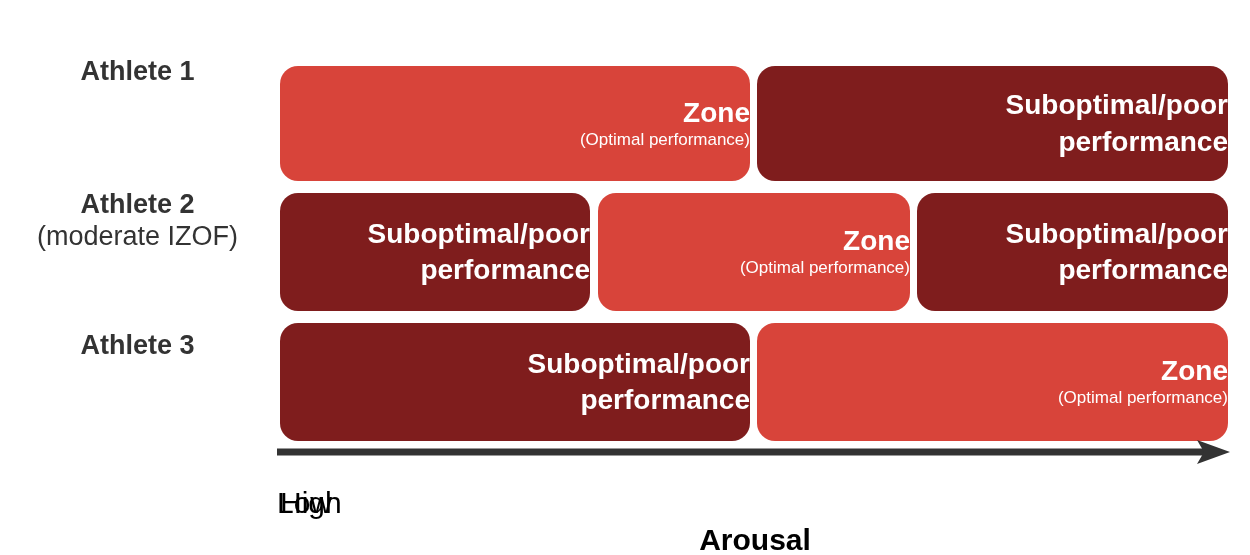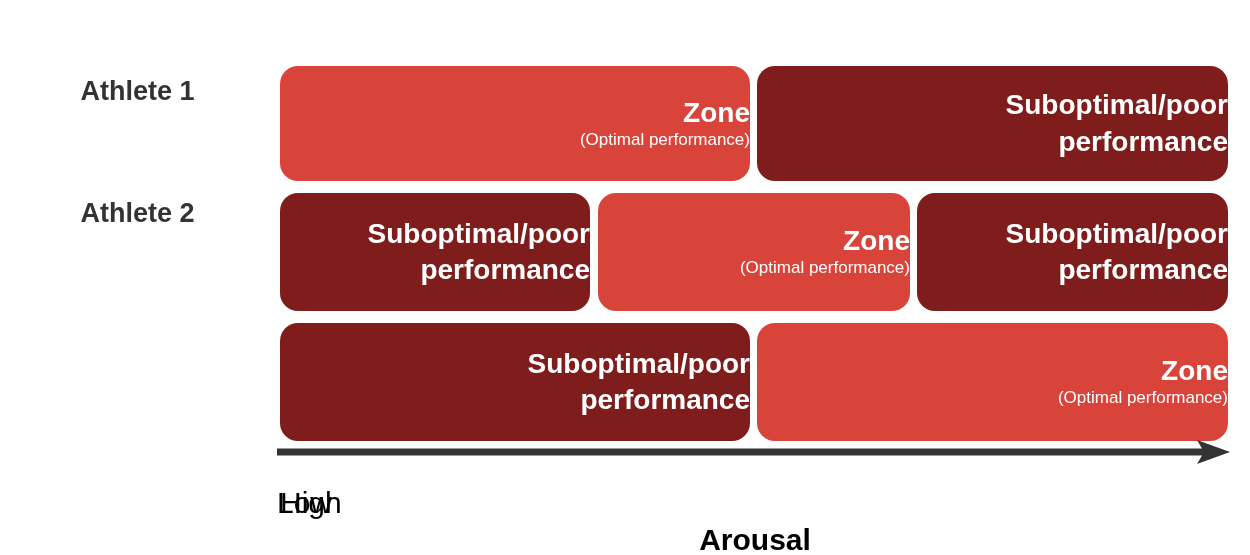--- a/index.html
+++ b/index.html
@@ -32,7 +32,7 @@
   .row-label .name   { font-weight: bold; font-size: 27px; }
   .row-label .izof   { font-weight: normal; font-size: 27px; }
 
-  .rl-1 { top: 34px;  height: 115px; }
+  .rl-1 { top: 14px;  height: 115px; }
   .rl-2 { top: 155px; height: 118px; }
   .rl-3 { top: 287px; height: 118px; }
 

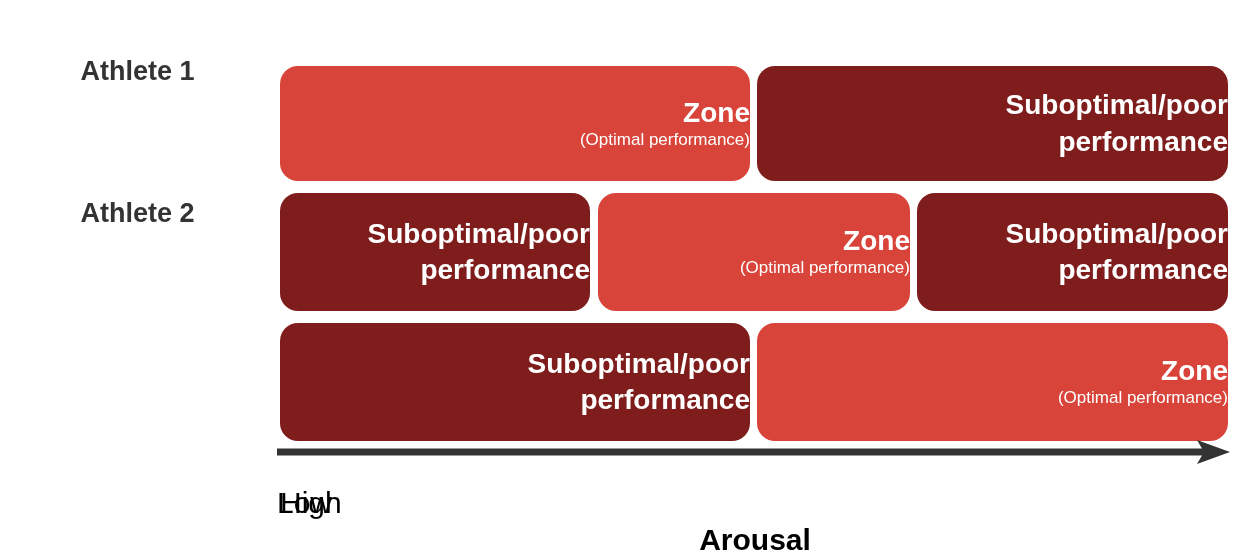--- a/index.html
+++ b/index.html
@@ -33,7 +33,7 @@
   .row-label .izof   { font-weight: normal; font-size: 27px; }
 
   .rl-1 { top: 14px;  height: 115px; }
-  .rl-2 { top: 155px; height: 118px; }
+  .rl-2 { top: 162px; height: 118px; }
   .rl-3 { top: 287px; height: 118px; }
 
   

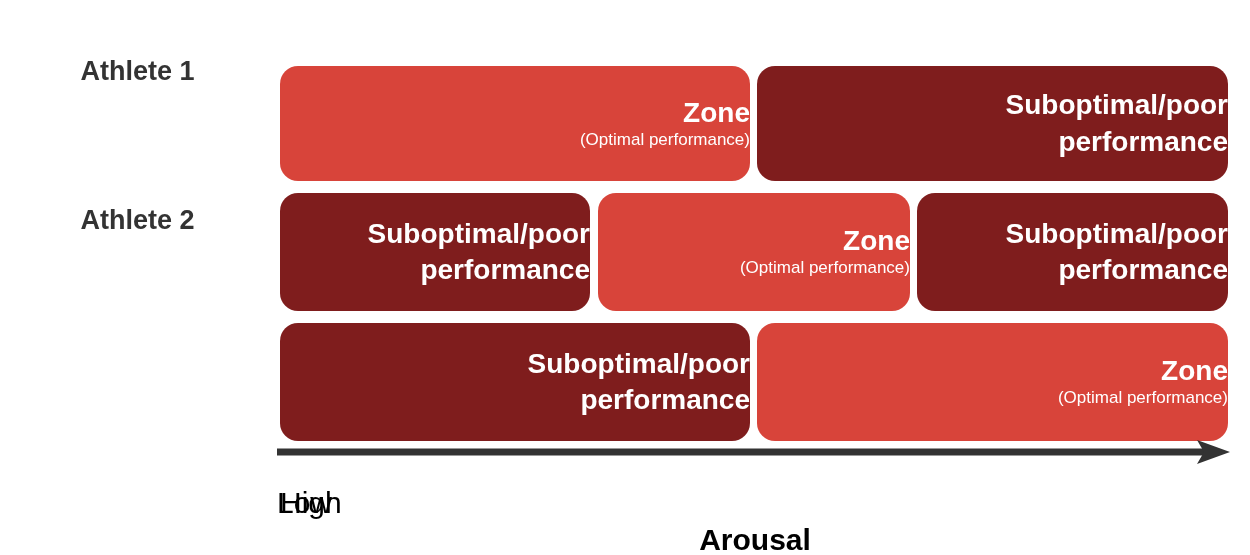--- a/index.html
+++ b/index.html
@@ -97,6 +97,7 @@
   </div>
   <div class="row-label rl-2">
     <span class="name">Athlete 2</span>
+    <span class="izof">(moderate IZOF)</span>
   </div>
   <div class="row-label rl-3">
   </div>

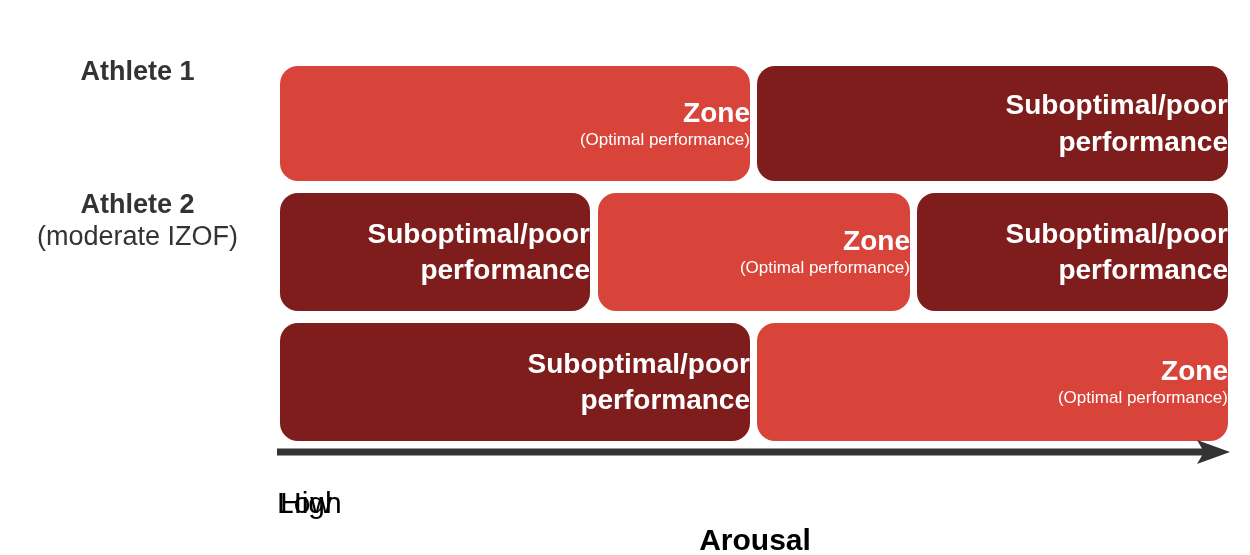--- a/index.html
+++ b/index.html
@@ -100,6 +100,7 @@
     <span class="izof">(moderate IZOF)</span>
   </div>
   <div class="row-label rl-3">
+    <span class="name">Athlete 3</span>
   </div>
 
   <div class="block zone b1a">

